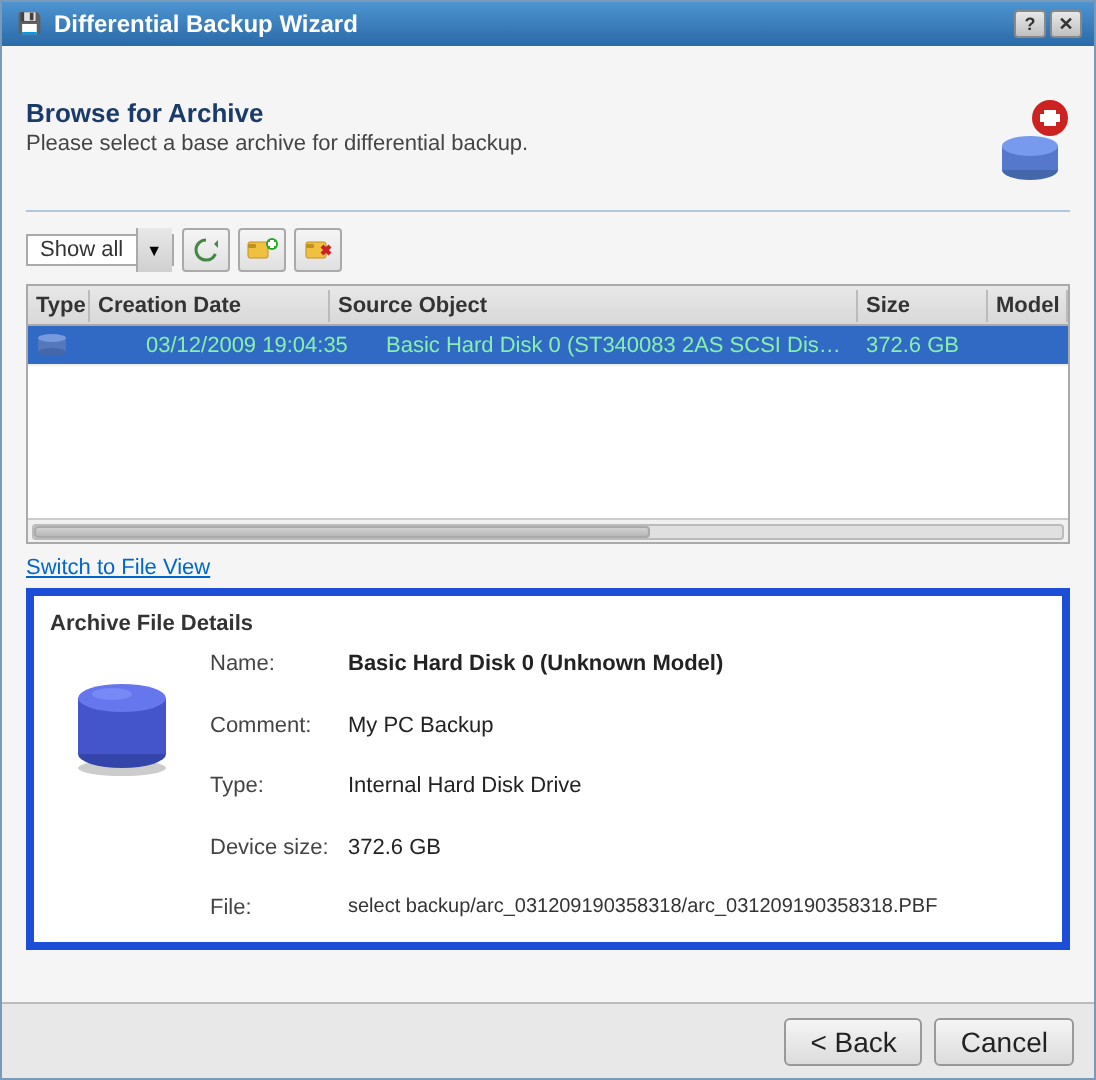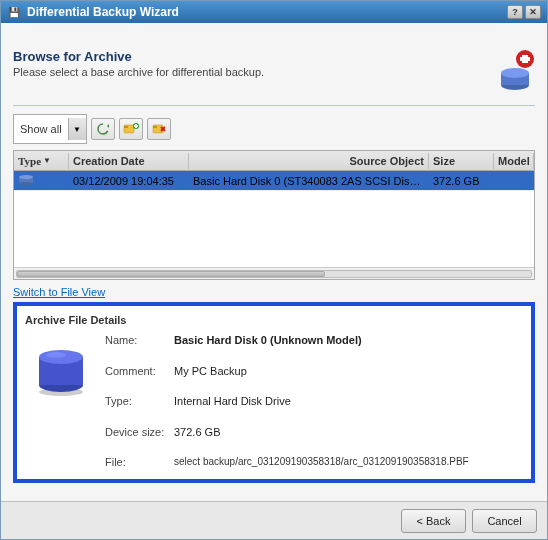--- a/index.html
+++ b/index.html
@@ -118,7 +118,7 @@
       align-items: center;
       border: 1px solid #aaa;
       background: white;
-      height: 30px;
+      height: 16px;
     }
 
     .show-all-label {

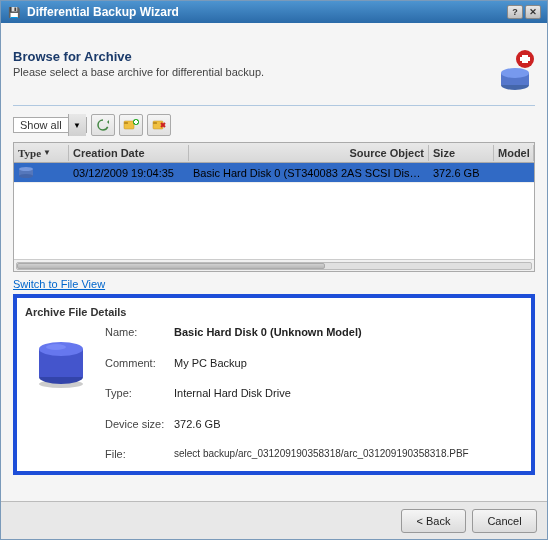--- a/index.html
+++ b/index.html
@@ -182,7 +182,7 @@
       align-items: center;
     }
 
-    .th-type { width: 55px; font-family: Liberation Serif, serif; }
+    .th-type { width: 31px; }
     .th-date { width: 120px; }
     .th-source { flex: 1; justify-content: flex-end; }
     .th-size { width: 65px; }

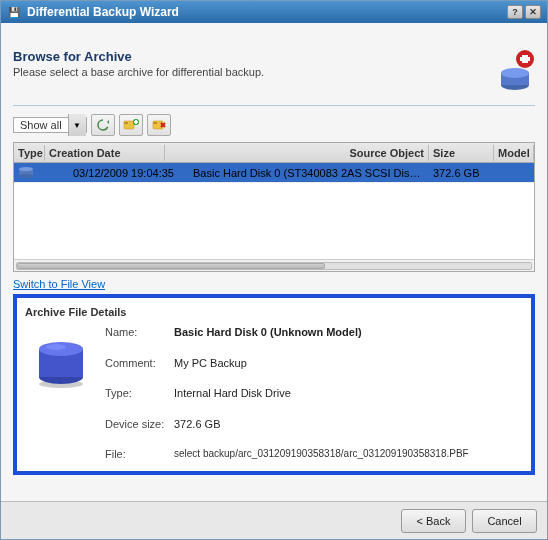--- a/index.html
+++ b/index.html
@@ -184,7 +184,7 @@
 
     .th-type { width: 31px; }
     .th-date { width: 120px; }
-    .th-source { flex: 1; justify-content: flex-end; }
+    .th-source { flex: 1; }
     .th-size { width: 65px; }
     .th-flag { width: 40px; }
 

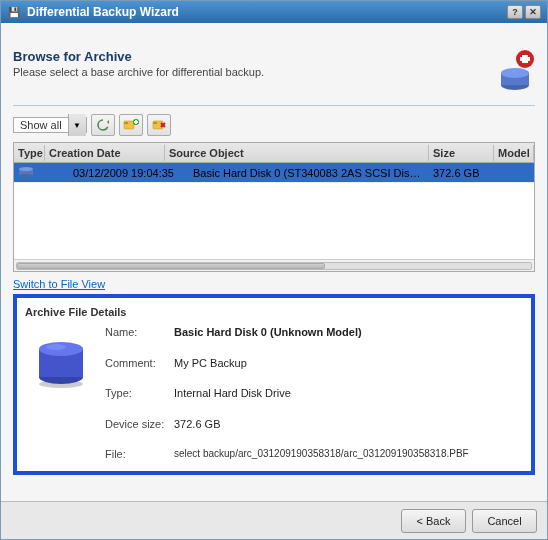--- a/index.html
+++ b/index.html
@@ -208,7 +208,7 @@
 
     .table-row.selected {
       background: #316ac5;
-      color: #000000;
+      color: #86efac;
       align-items: center;
     }
 

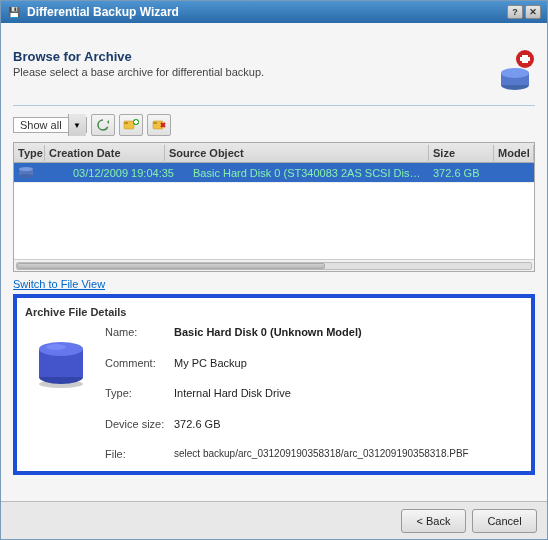--- a/index.html
+++ b/index.html
@@ -355,7 +355,7 @@
       background: linear-gradient(to bottom, #f5f5f5, #dcdcdc);
       border: 1px solid #999;
       border-radius: 3px;
-      font-size: 11px;
+      font-size: 14px;
       cursor: pointer;
       display: flex;
       align-items: center;

